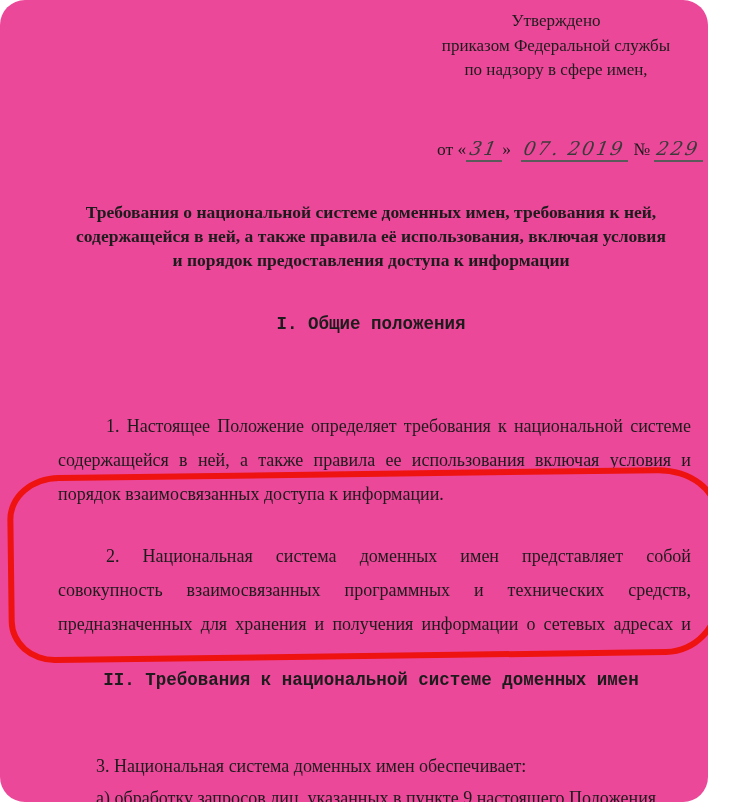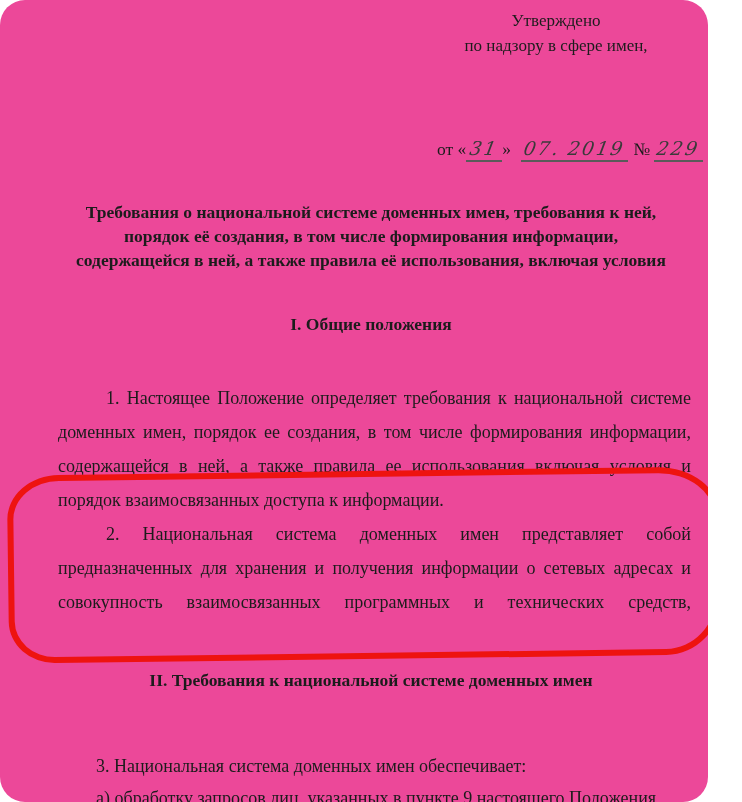--- a/index.html
+++ b/index.html
@@ -68,6 +68,7 @@
 
   <div class="approval">
     <div>Утверждено</div>
+    <div>приказом Федеральной службы</div>
     <div>по надзору в сфере имен,</div>
   </div>
 

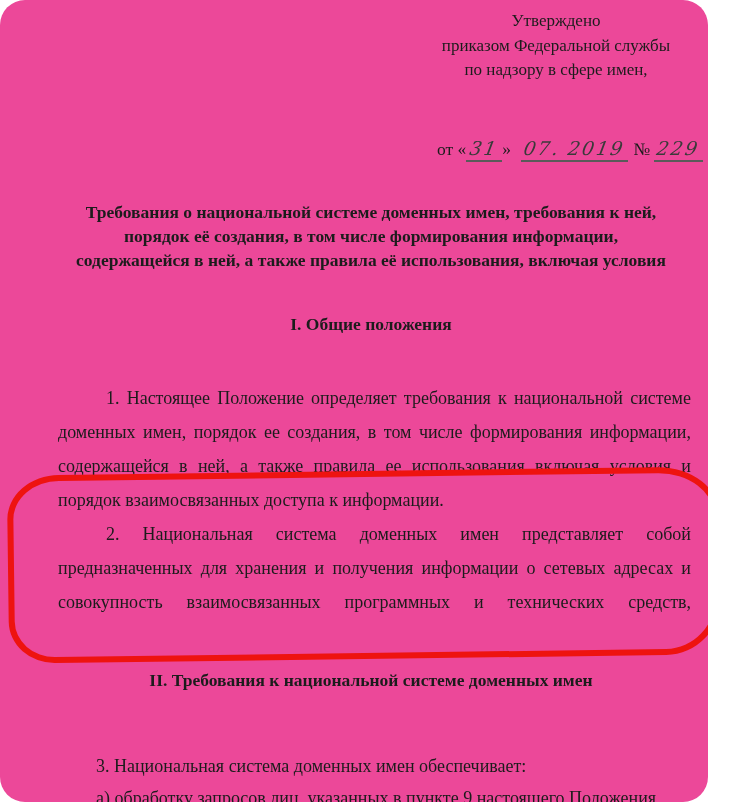--- a/index.html
+++ b/index.html
@@ -78,7 +78,6 @@
 
   <div class="doc-title">
     <div>Требования о национальной системе доменных имен, требования к ней,</div>
-    <div>порядок её создания, в том числе формирования информации,</div>
     <div>содержащейся в ней, а также правила её использования, включая условия</div>
   </div>
 

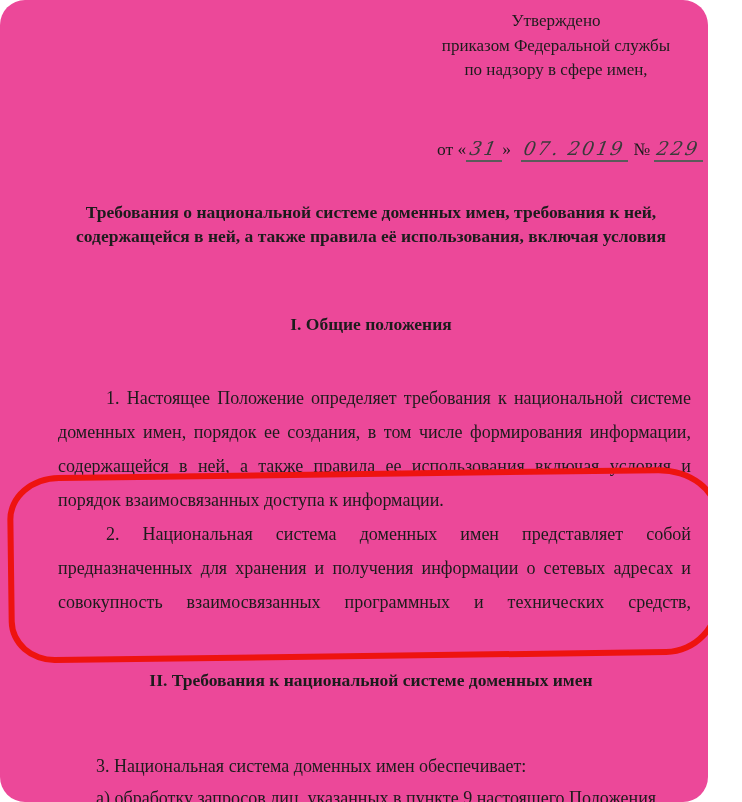--- a/index.html
+++ b/index.html
@@ -79,6 +79,7 @@
   <div class="doc-title">
     <div>Требования о национальной системе доменных имен, требования к ней,</div>
     <div>содержащейся в ней, а также правила её использования, включая условия</div>
+    <div>и порядок предоставления доступа к информации</div>
   </div>
 
   <div class="sec-heading sec1">I. Общие положения</div>

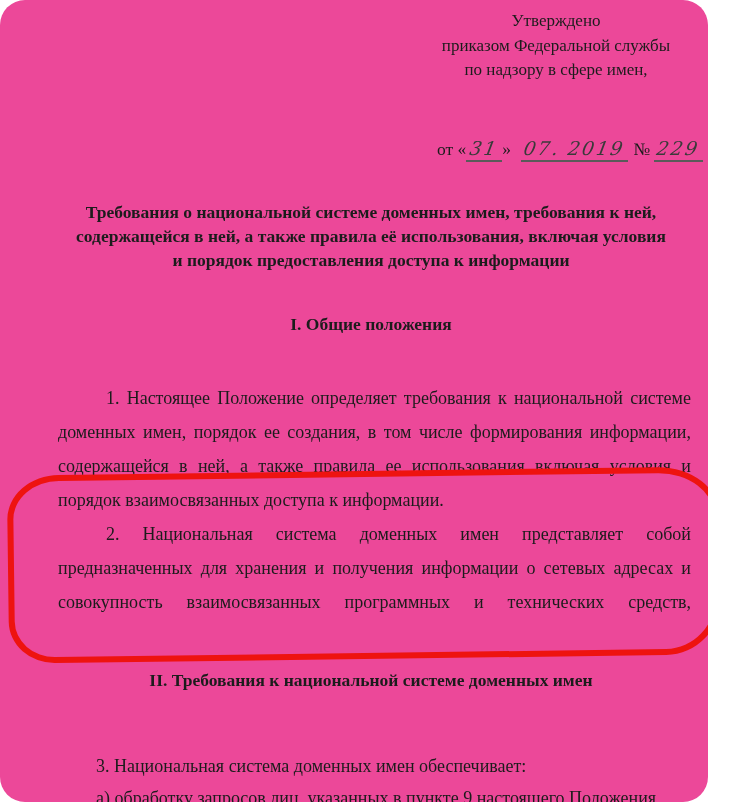--- a/index.html
+++ b/index.html
@@ -35,7 +35,7 @@
   }
   .sec-heading {
     position:absolute; left:0; width:742px; text-align:center;
-    font-weight:bold; font-size:17.5px; line-height:24px;
+    font-weight:bold; font-size:17.5px; line-height:24px;font-family:Liberation Mono, monospace;
   }
   .sec1 { top:312px; }
   .sec2 { top:668px; }

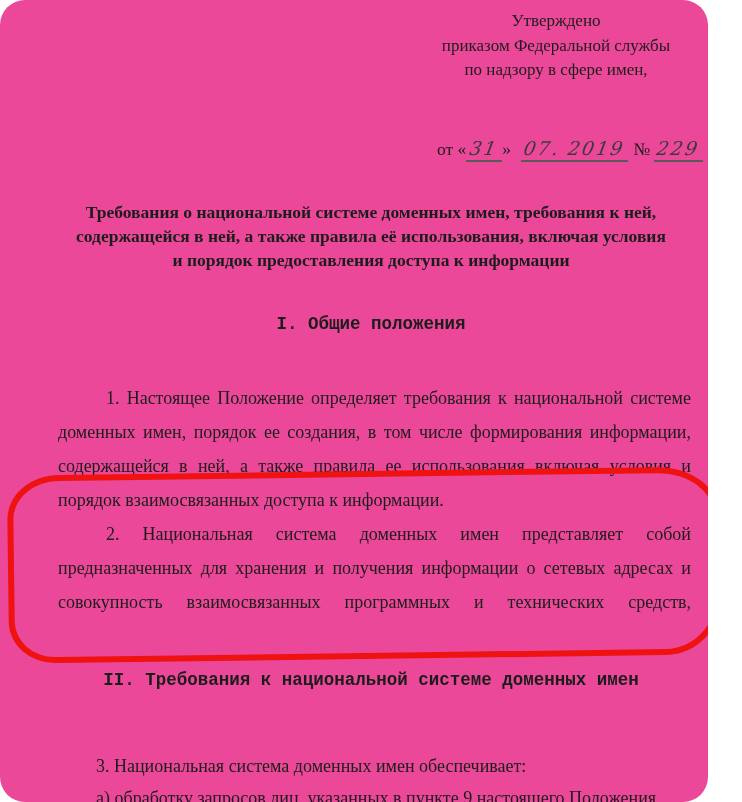--- a/index.html
+++ b/index.html
@@ -45,7 +45,7 @@
   .bline { height:34px; line-height:34px; overflow:hidden; text-align:left; }
   .jline { text-align:justify; }
   .jline::after { content:""; display:inline-block; width:100%; height:0; }
-  .ind48 { padding-left:48px; }
+  .ind48 { padding-left:48px;margin-top:28px; }
   sup.fn { font-size:12px; line-height:0; }
 
   .p3-block { position:absolute; top:750px; left:58px; width:633px; font-size:18px; }

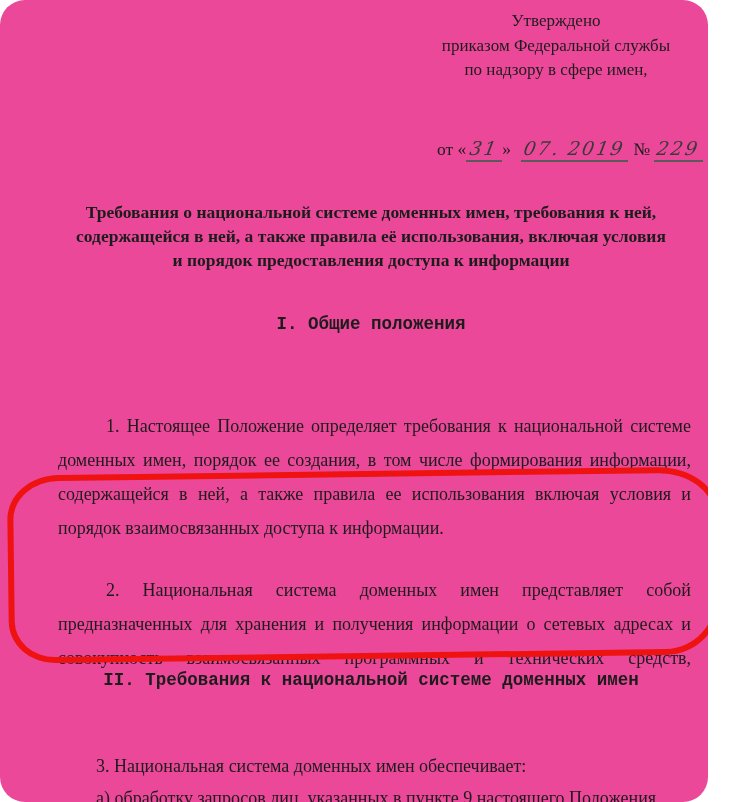--- a/index.html
+++ b/index.html
@@ -87,7 +87,6 @@
   <div class="body-block">
     <div>
       <div class="bline jline ind48">1. Настоящее Положение определяет требования к национальной системе</div>
-      <div class="bline jline">доменных имен, порядок ее создания, в том числе формирования информации,</div>
       <div class="bline jline">содержащейся в ней, а также правила ее использования включая условия и</div>
       <div class="bline">порядок взаимосвязанных доступа к информации.</div>
     </div>

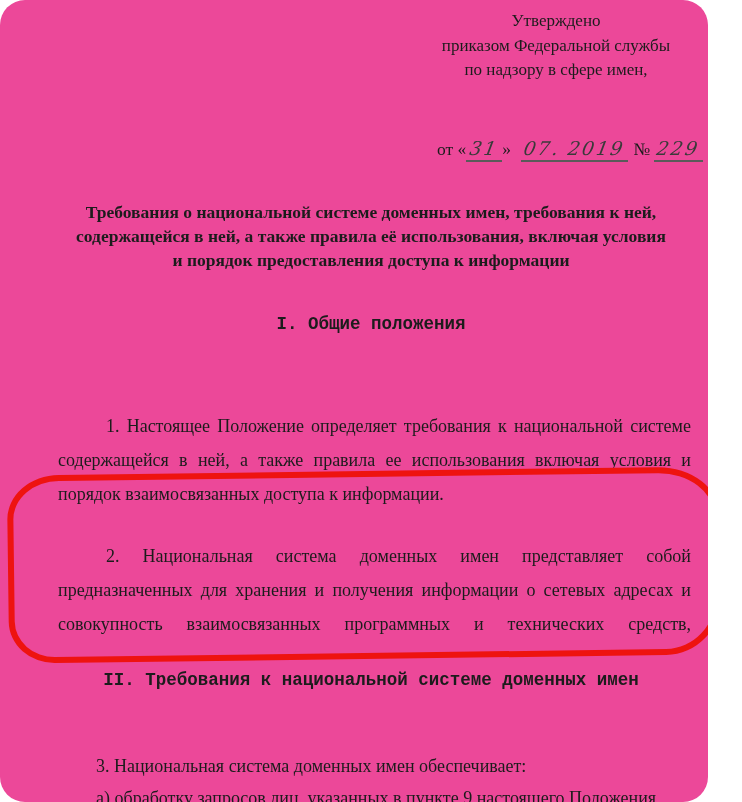--- a/index.html
+++ b/index.html
@@ -92,8 +92,8 @@
     </div>
     <div>
       <div class="bline jline ind48">2. Национальная система доменных имен представляет собой</div>
+      <div class="bline jline">совокупность взаимосвязанных программных и технических средств,</div>
       <div class="bline jline">предназначенных для хранения и получения информации о сетевых адресах и</div>
-      <div class="bline jline">совокупность взаимосвязанных программных и технических средств,</div>
     </div>
   </div>
 

